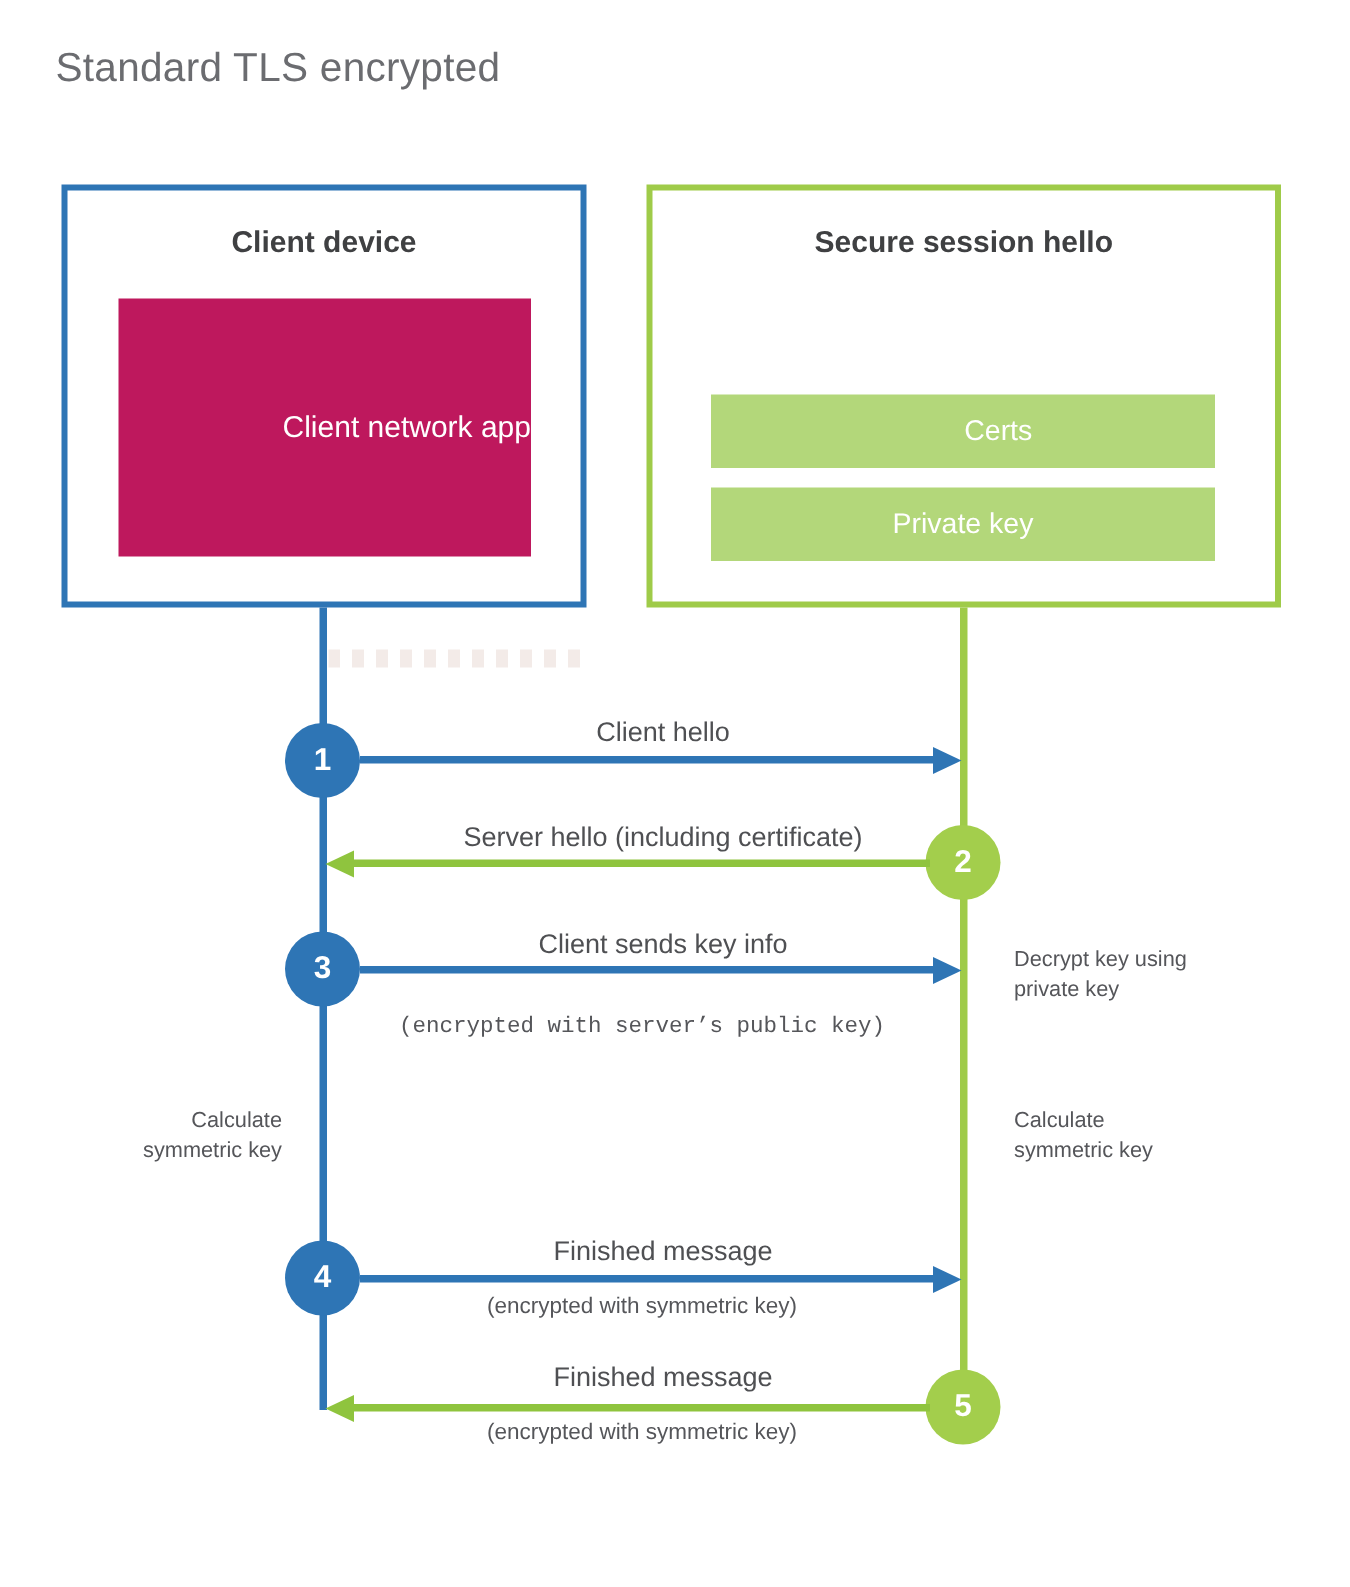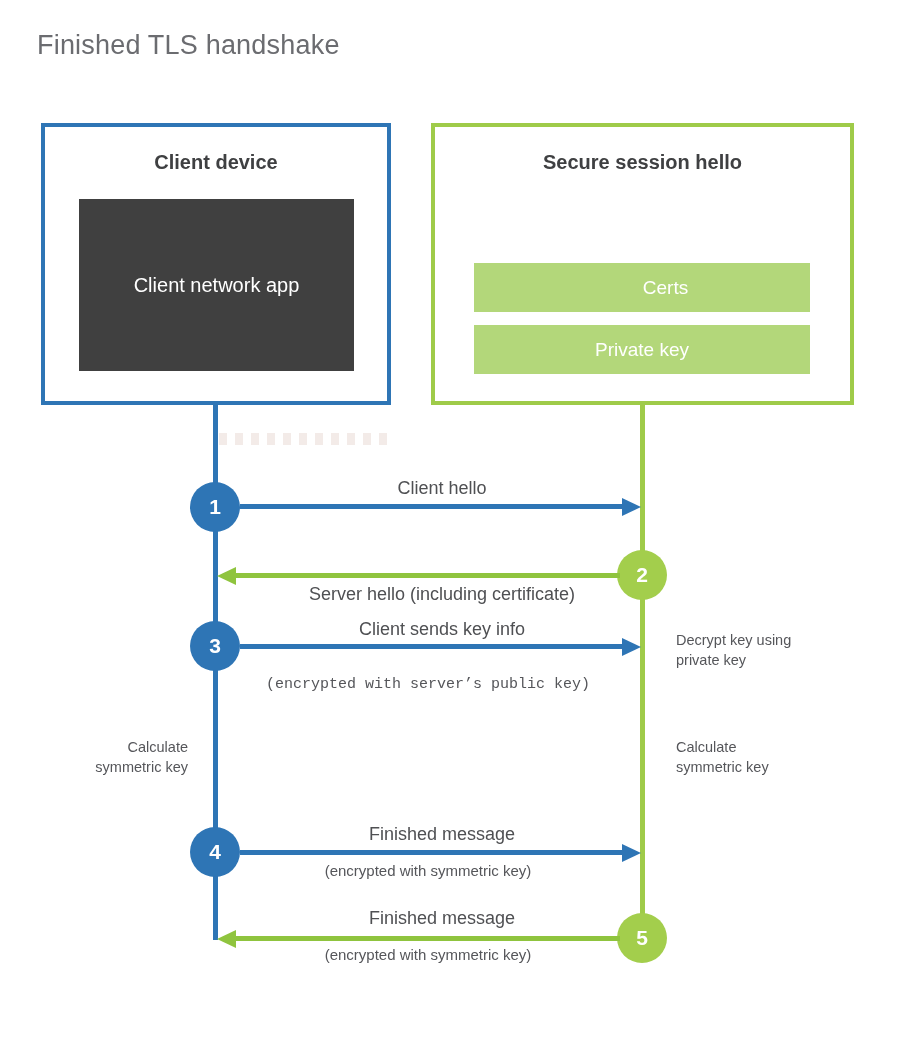--- a/index.html
+++ b/index.html
@@ -176,7 +176,7 @@
 
 <div class="canvas">
 
-  <div class="page-title">Finished TLS handshake</div>
+  <div class="page-title">Standard TLS encrypted</div>
 
   <div class="device-box client">
     <div class="device-title">Client device</div>

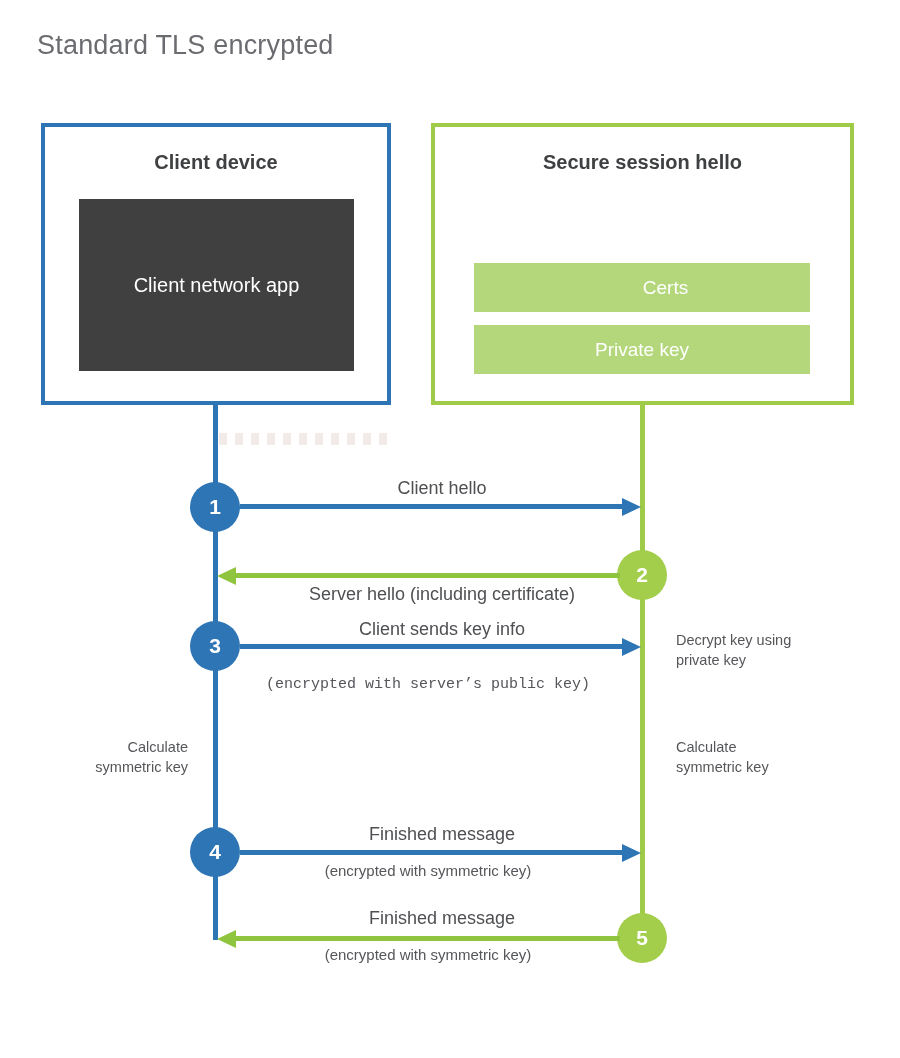--- a/index.html
+++ b/index.html
@@ -50,10 +50,10 @@
     top: 72px;
     width: 275px;
     height: 172px;
-    background: #404040;
+    background: #be185d;
     display: flex;
     align-items: center;
-    justify-content: center;
+    justify-content: flex-end;
   }
   .client-app-box .app-label {
     max-width: 190px;

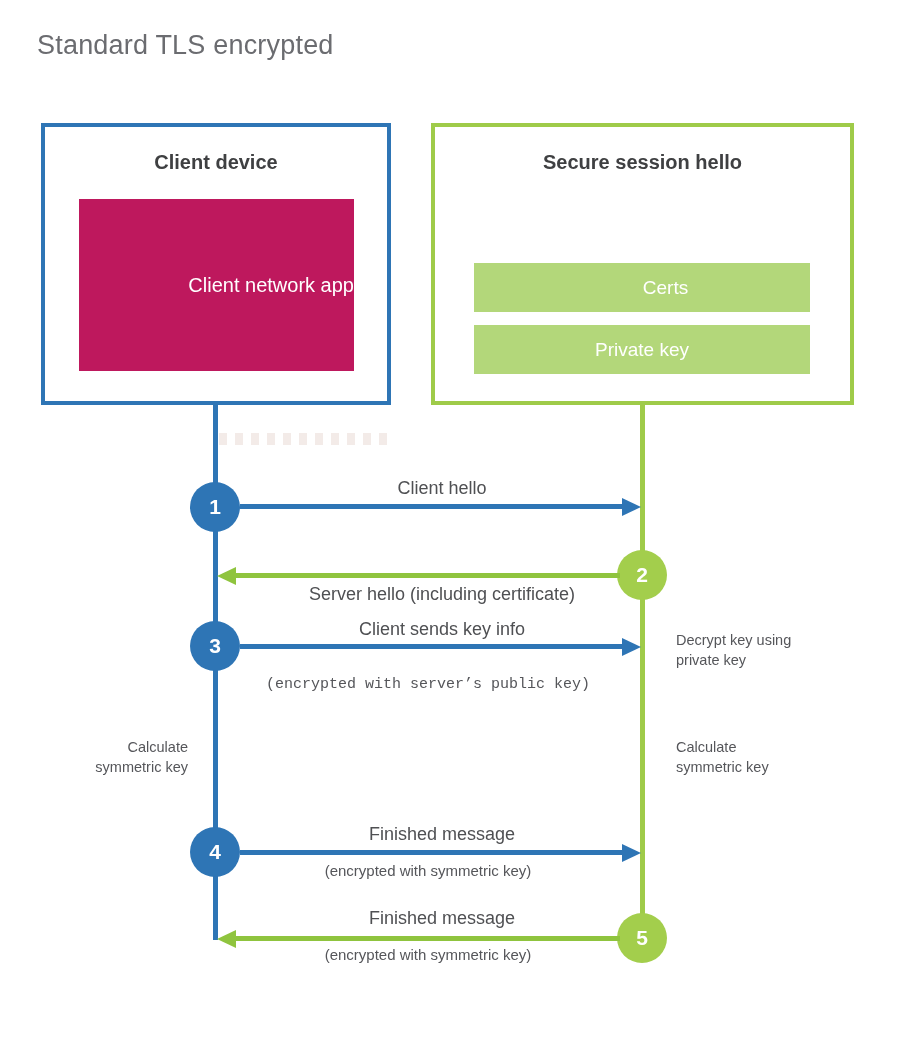--- a/index.html
+++ b/index.html
@@ -151,7 +151,7 @@
     color: #55565a;
   }
   .lbl-1 { top: 478px; }
-  .lbl-2 { top: 548px; margin-top: 36px; }
+  .lbl-2 { top: 548px; }
   .lbl-3 { top: 619px; }
   .sub-3 { top: 676px; font-family: Liberation Mono, monospace; }
   .lbl-4 { top: 824px; }

